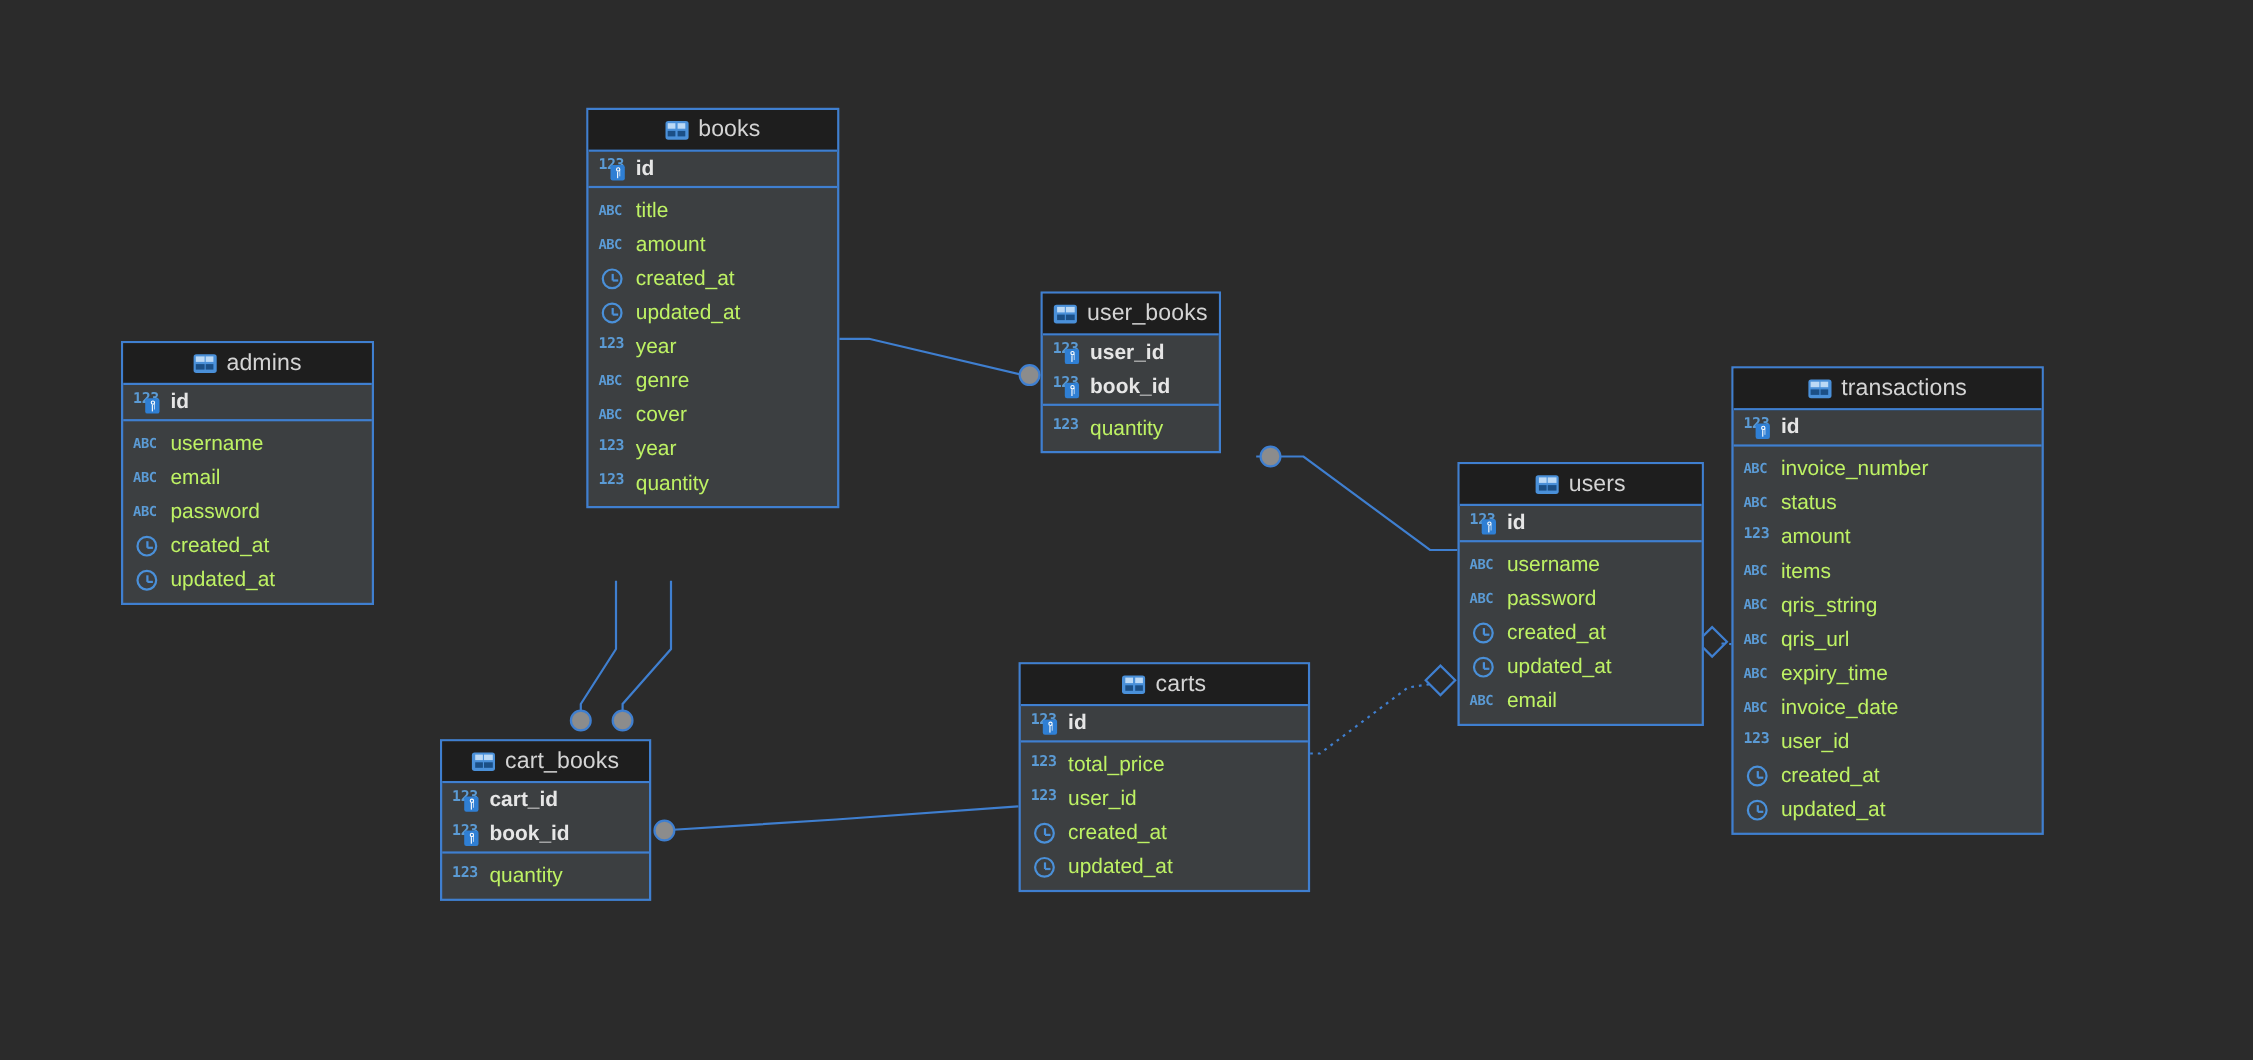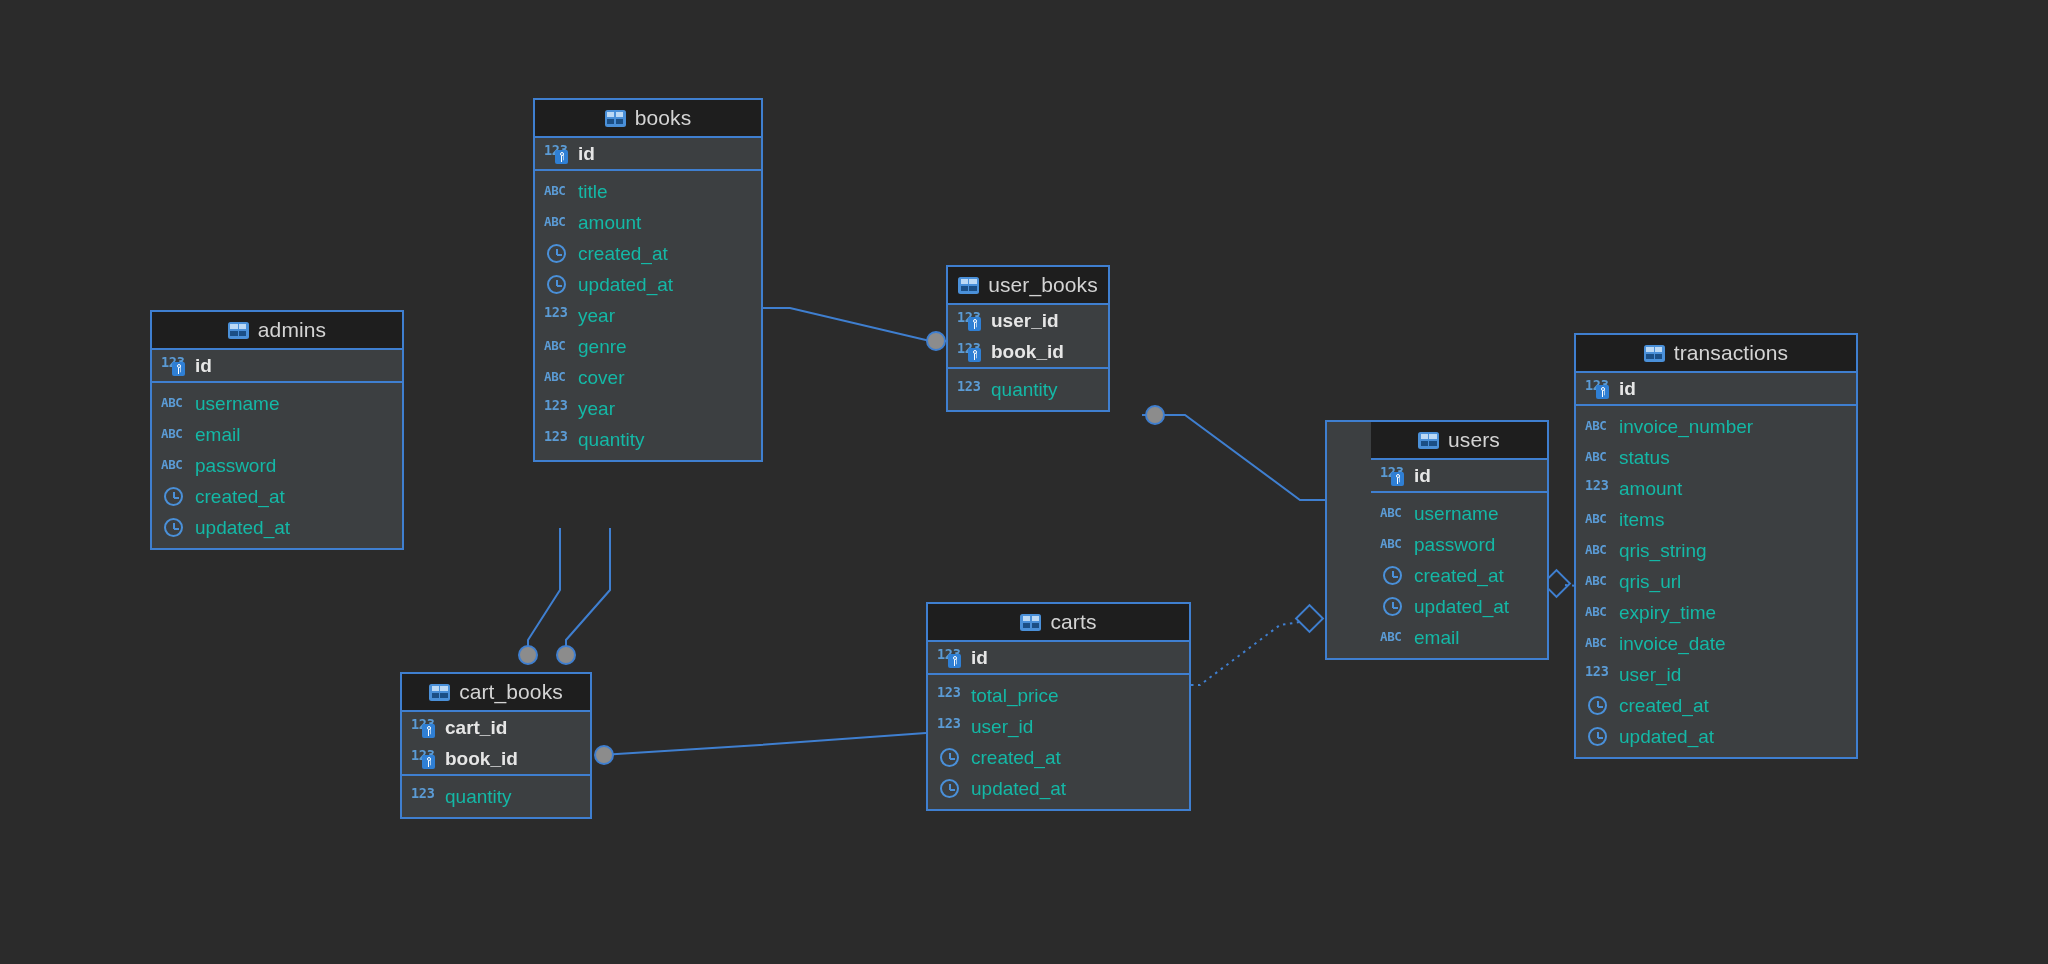--- a/index.html
+++ b/index.html
@@ -71,7 +71,7 @@
     box-sizing: border-box;
   }
   .col-name {
-    color: #14b8a6;
+    color: #bef264;
     font-size: 19px;
     white-space: nowrap;
   }

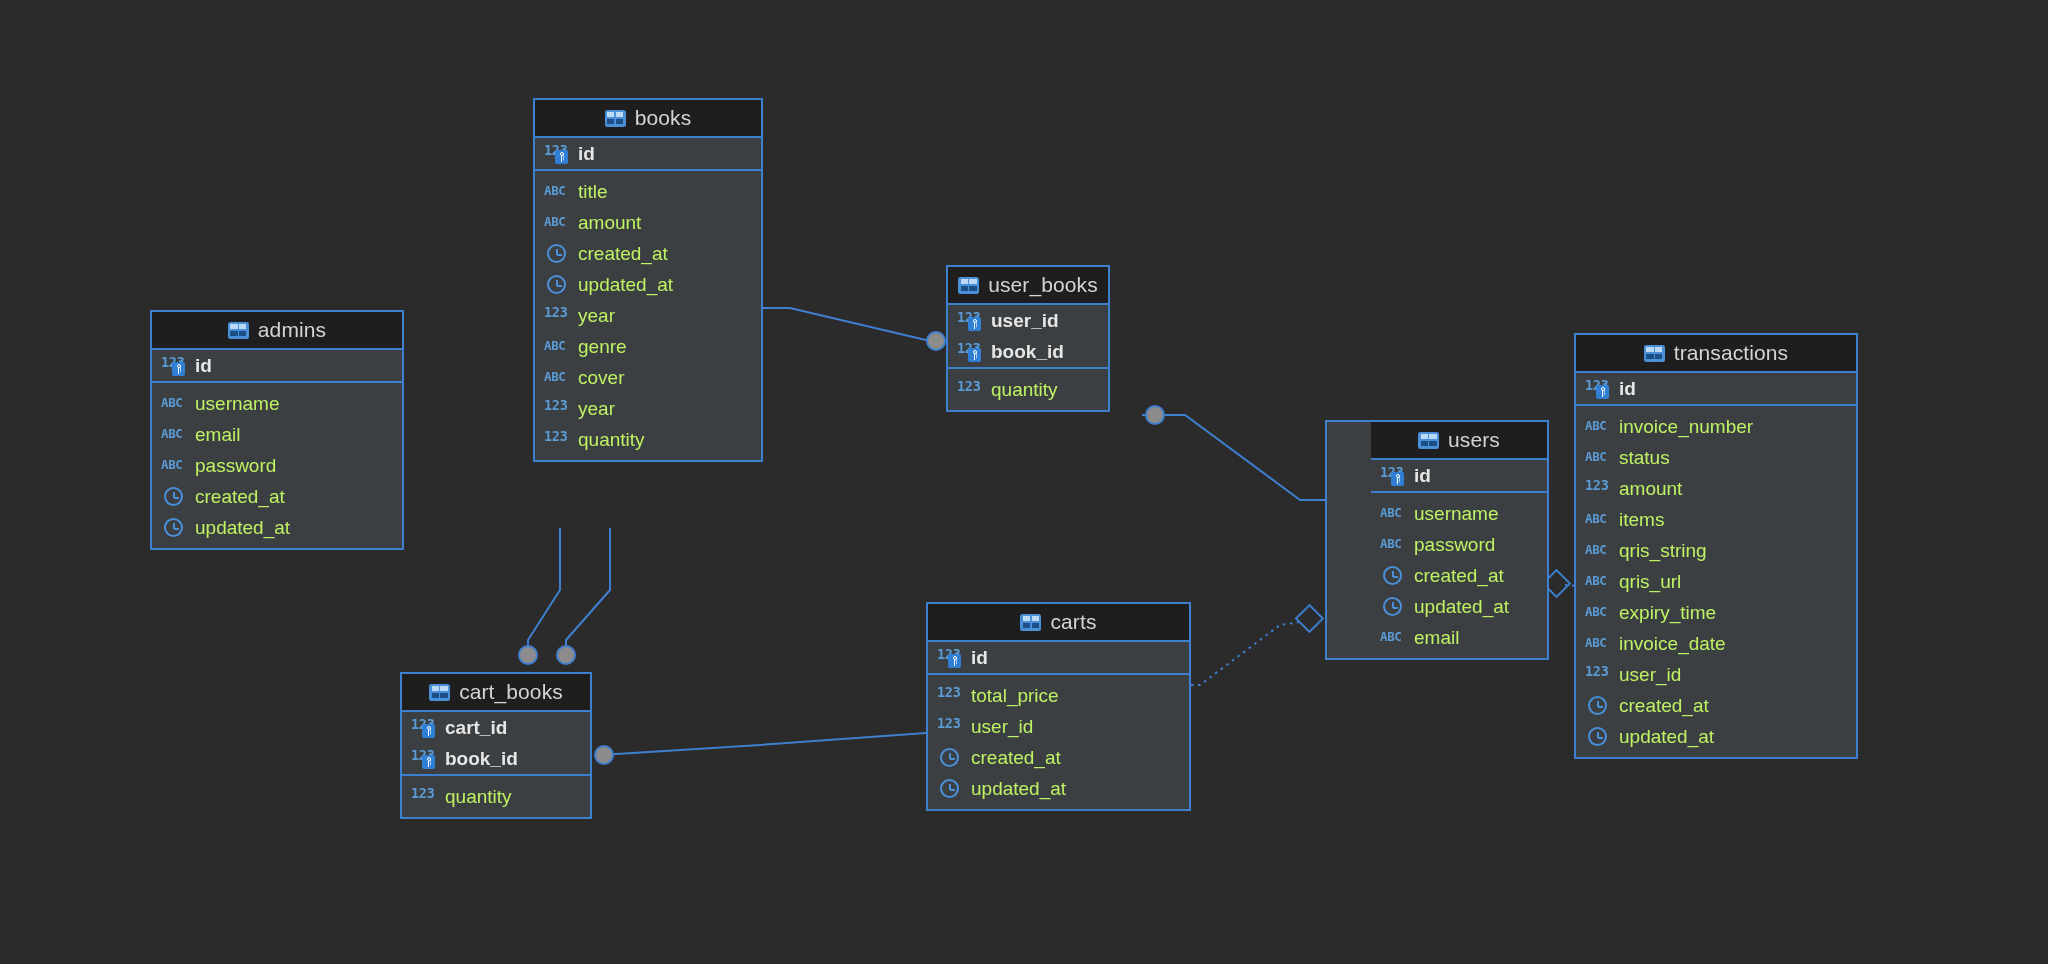--- a/index.html
+++ b/index.html
@@ -227,7 +227,7 @@
     </g>
   </svg>
 
-<div class="table-node" style="left: 110px; top: 310px; width: 254px; margin-left: 40px;">
+<div class="table-node" style="left: 110px; top: 310px; width: 230px;">
       <div class="tbl-header">
         <span class="tbl-icon">
           <i></i>

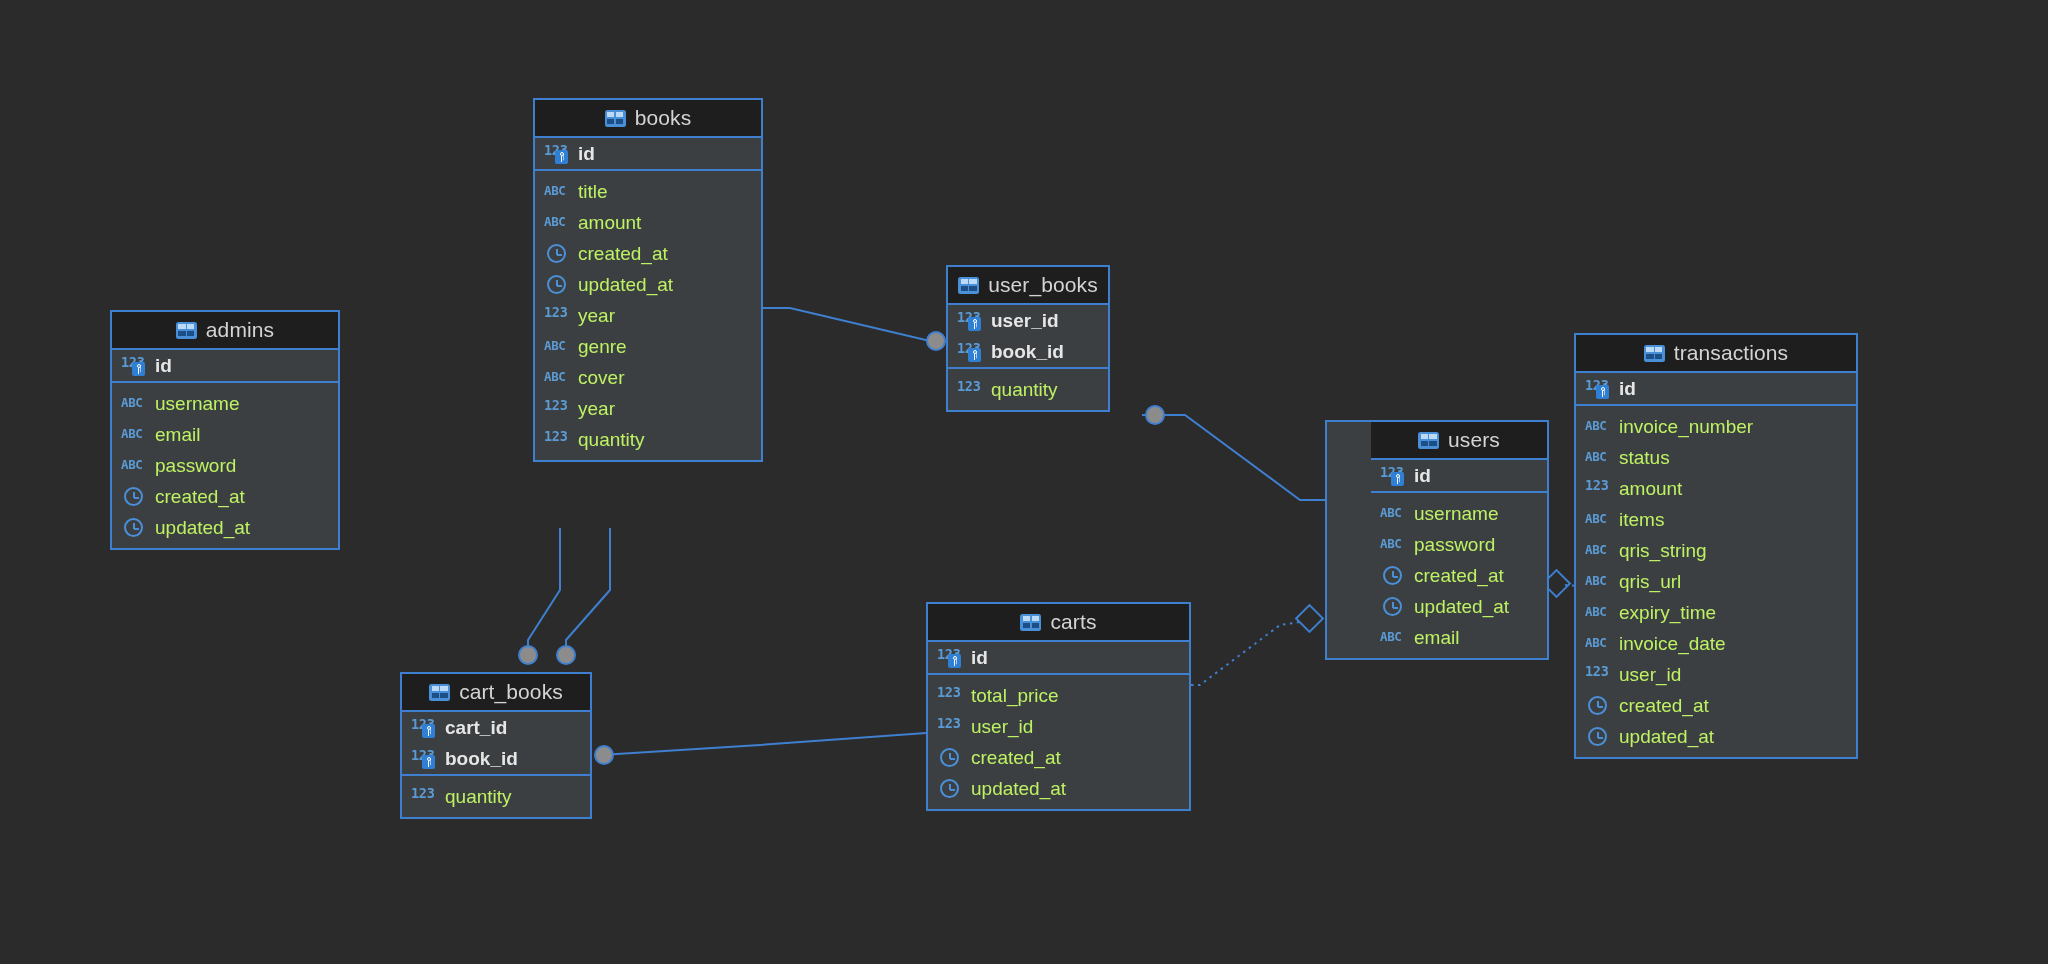--- a/index.html
+++ b/index.html
@@ -390,7 +390,7 @@
         </div>
       </div>
     </div>
-    <div class="table-node" style="left: 1325px; top: 420px; width: 224px; padding-left: 44px;">
+    <div class="table-node" style="left: 1325px; top: 420px; width: 224px;">
       <div class="tbl-header">
         <span class="tbl-icon">
           <i></i>

